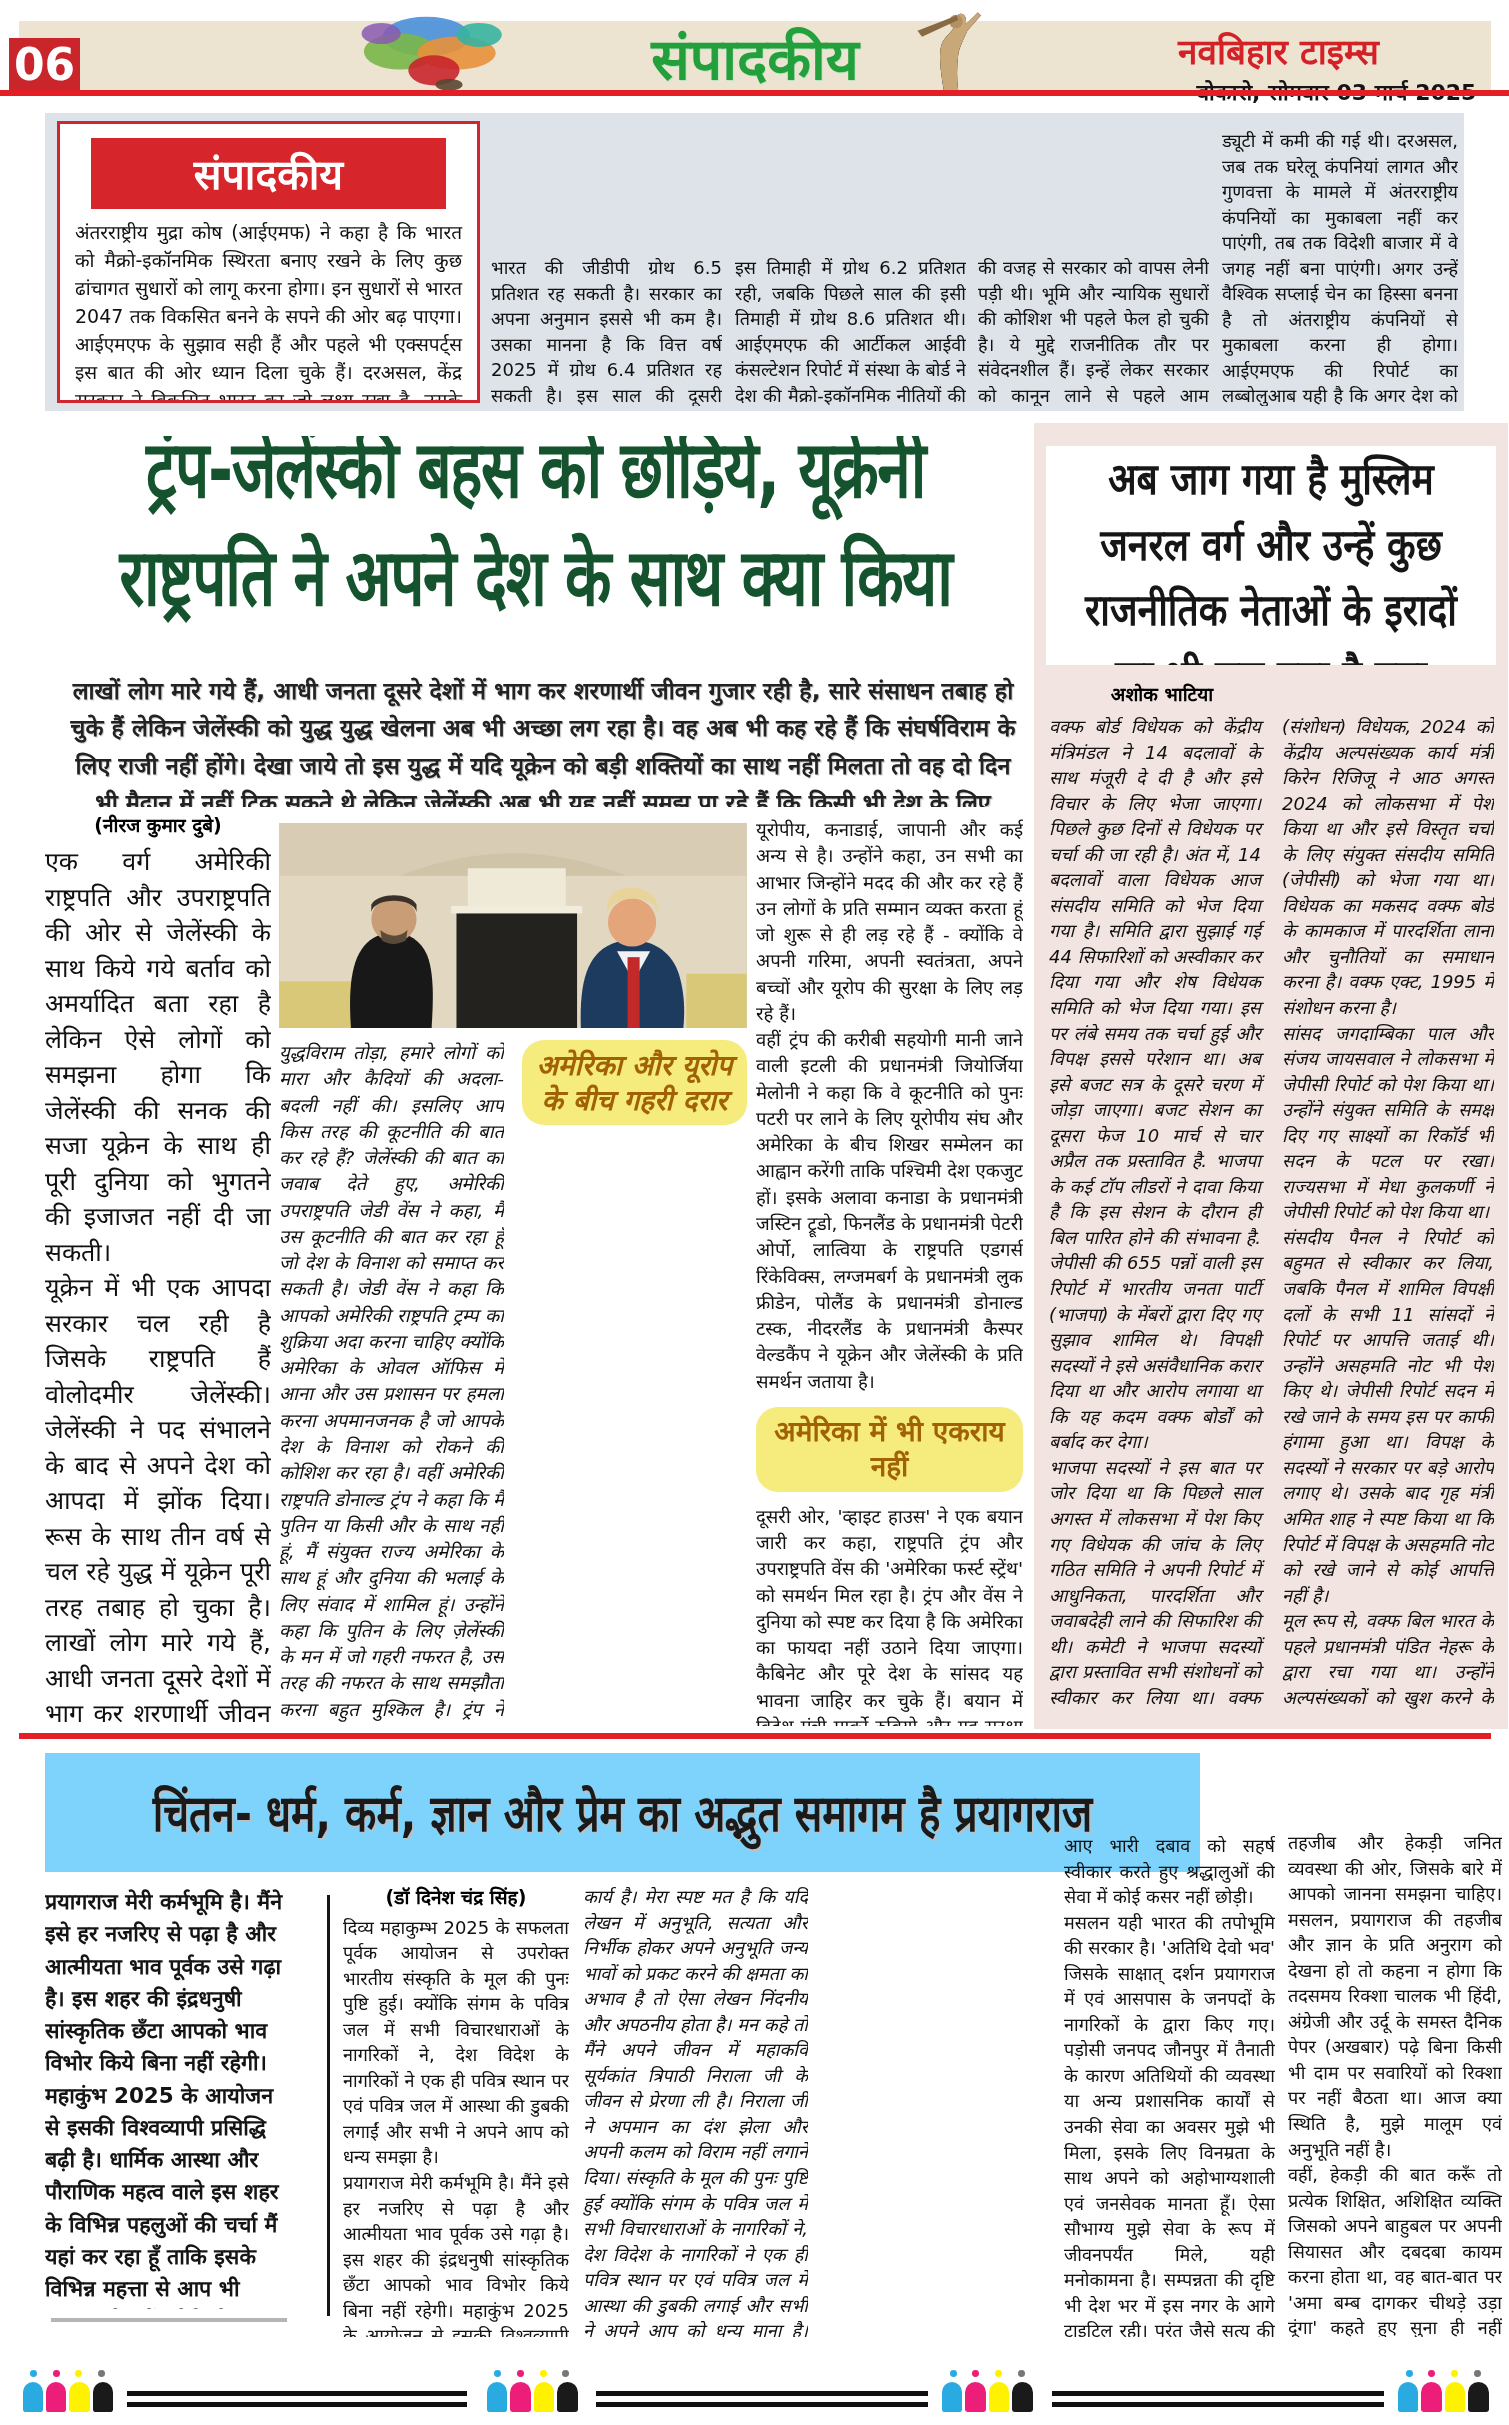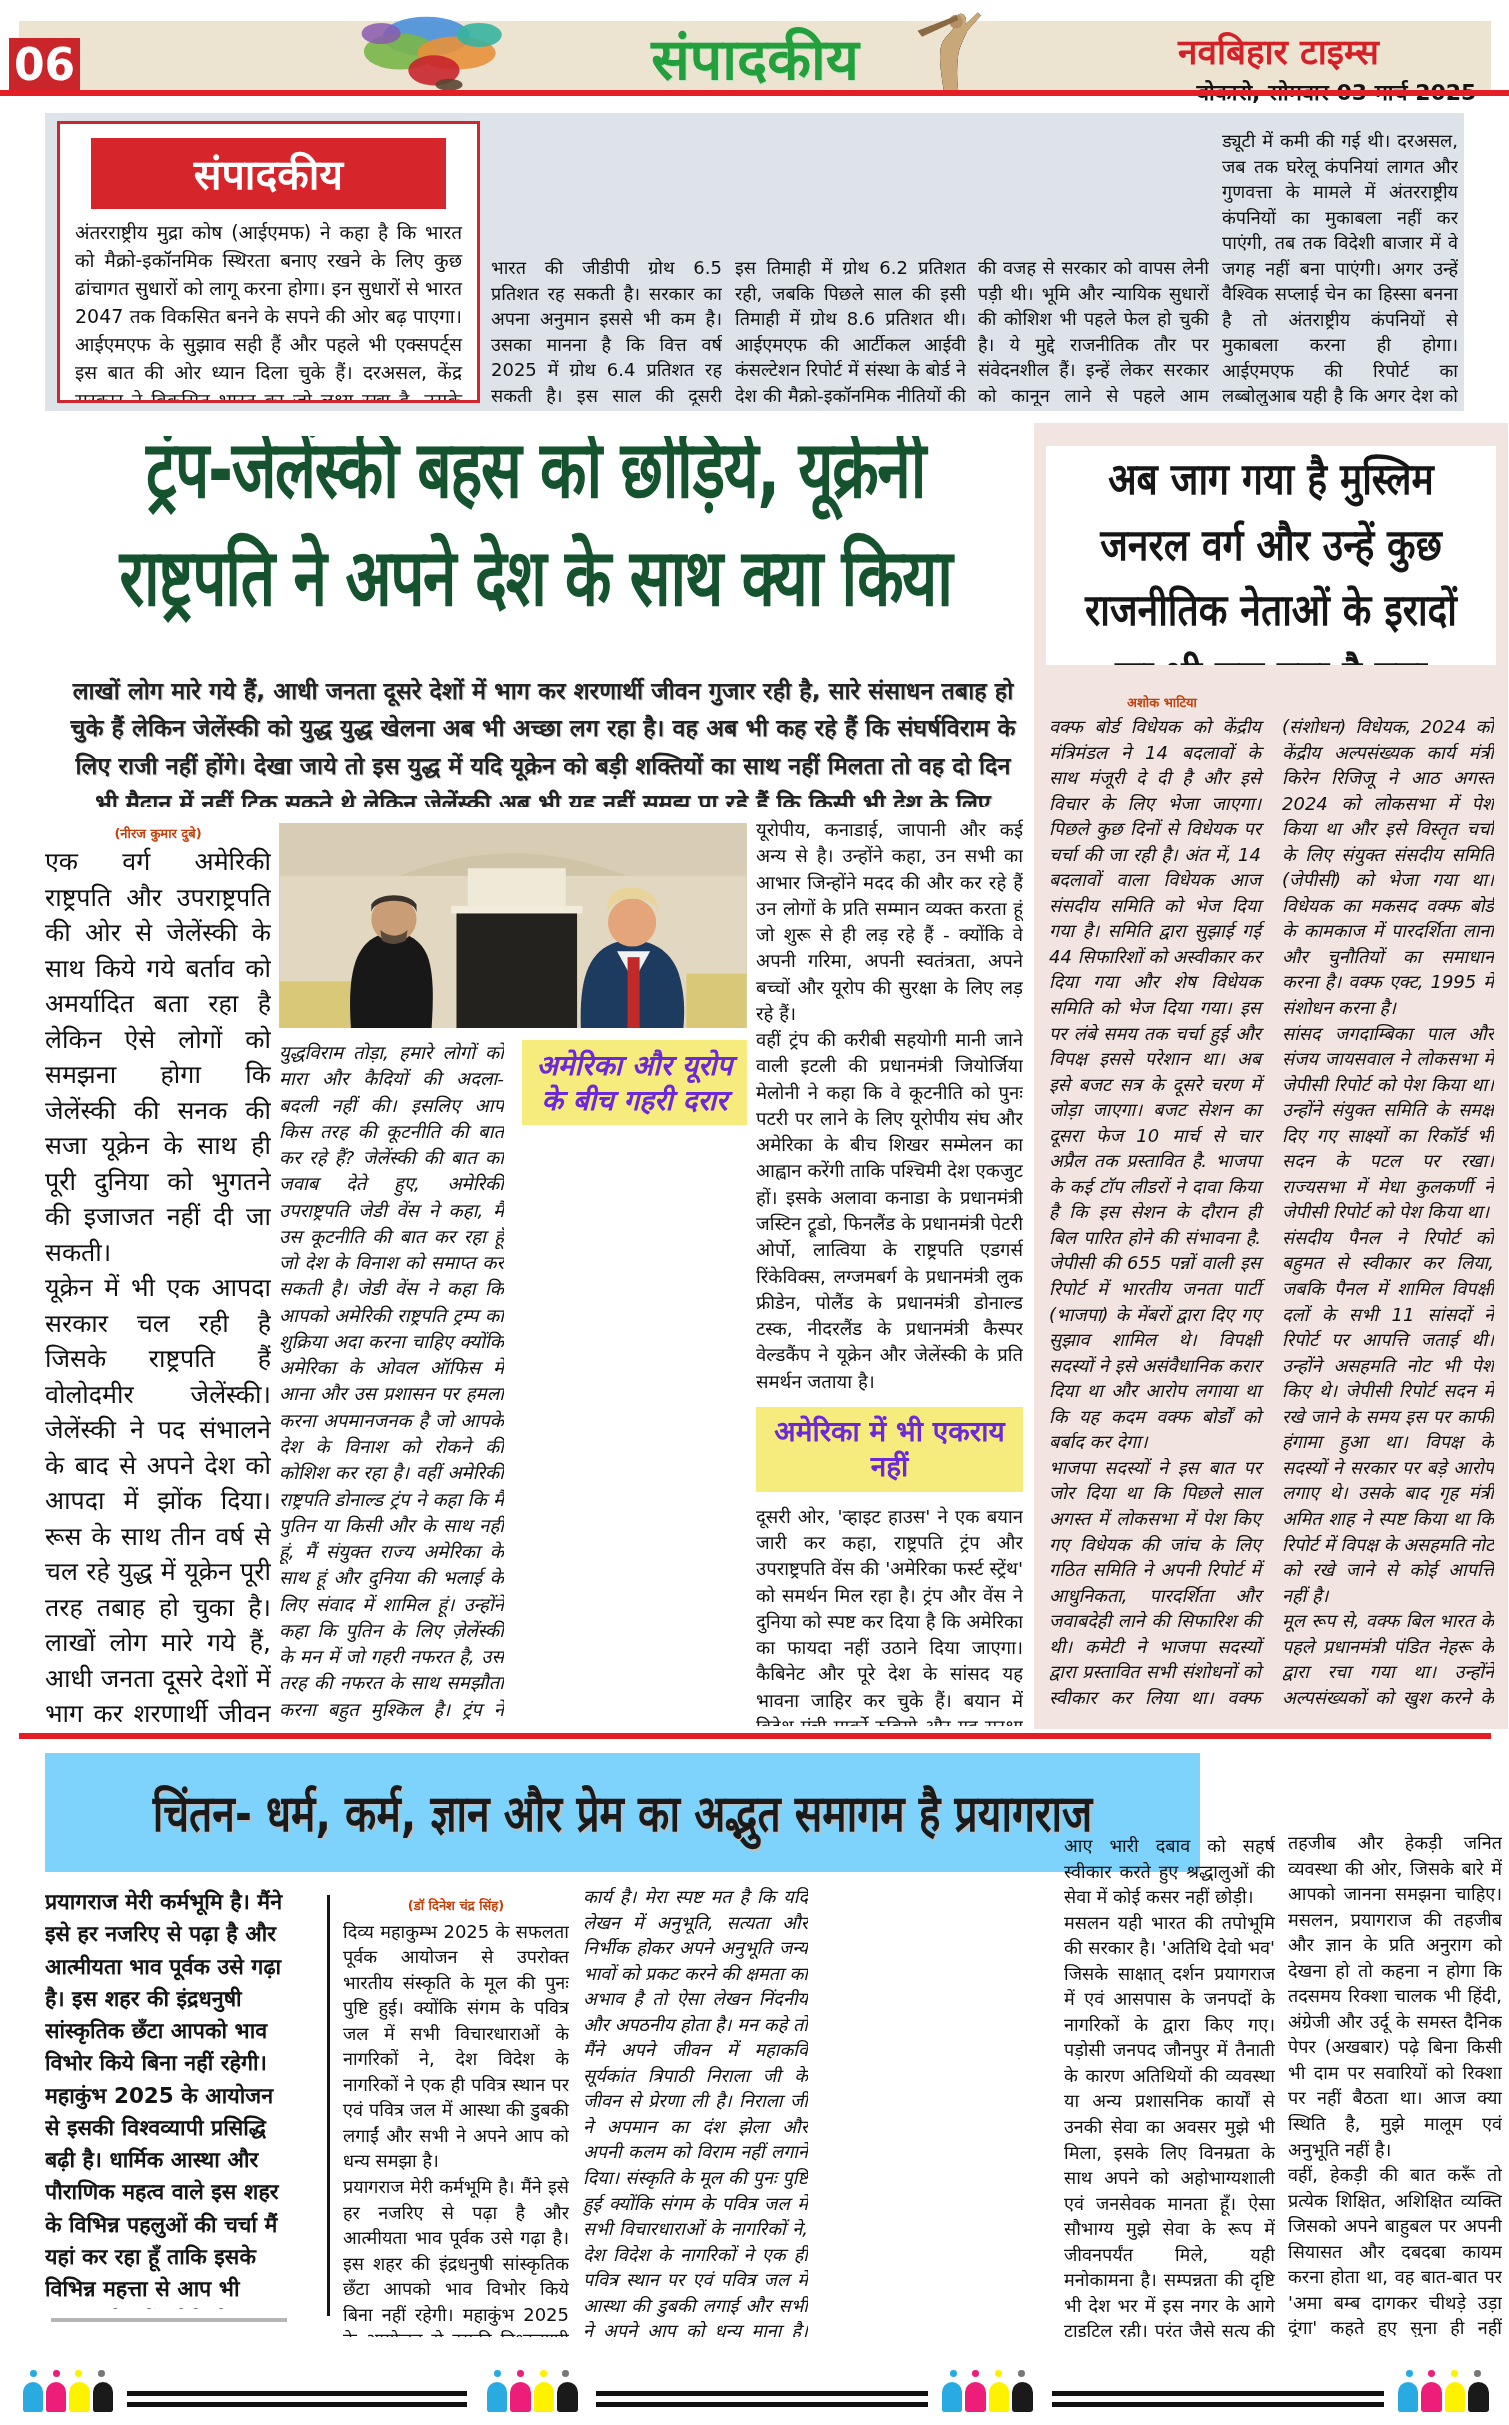--- a/index.html
+++ b/index.html
@@ -30,7 +30,7 @@
   .big-headline .inner{display:inline-block;transform:scale(0.93,1.22);transform-origin:center;}
   .standfirst{font-weight:800;font-size:23.4px;line-height:1.6;text-align:center;color:#222;
               text-shadow:1.1px 1.1px 0 #cfcfcf;white-space:pre-line;}
-  .byline{font-weight:800;font-size:13px;text-align:center;color:#c2410c;margin-top:12px;}
+  .byline{font-weight:800;font-size:19px;text-align:center;color:#000000;}
   .twocol{column-count:2;column-gap:18px;font-style:italic;}
   .subhead{display:block;background:#f6ec7d;font-weight:900;font-size:28px;line-height:1.25;
            text-align:center;padding:7.5px 3px;margin:12px 0;color:#6d28d9;

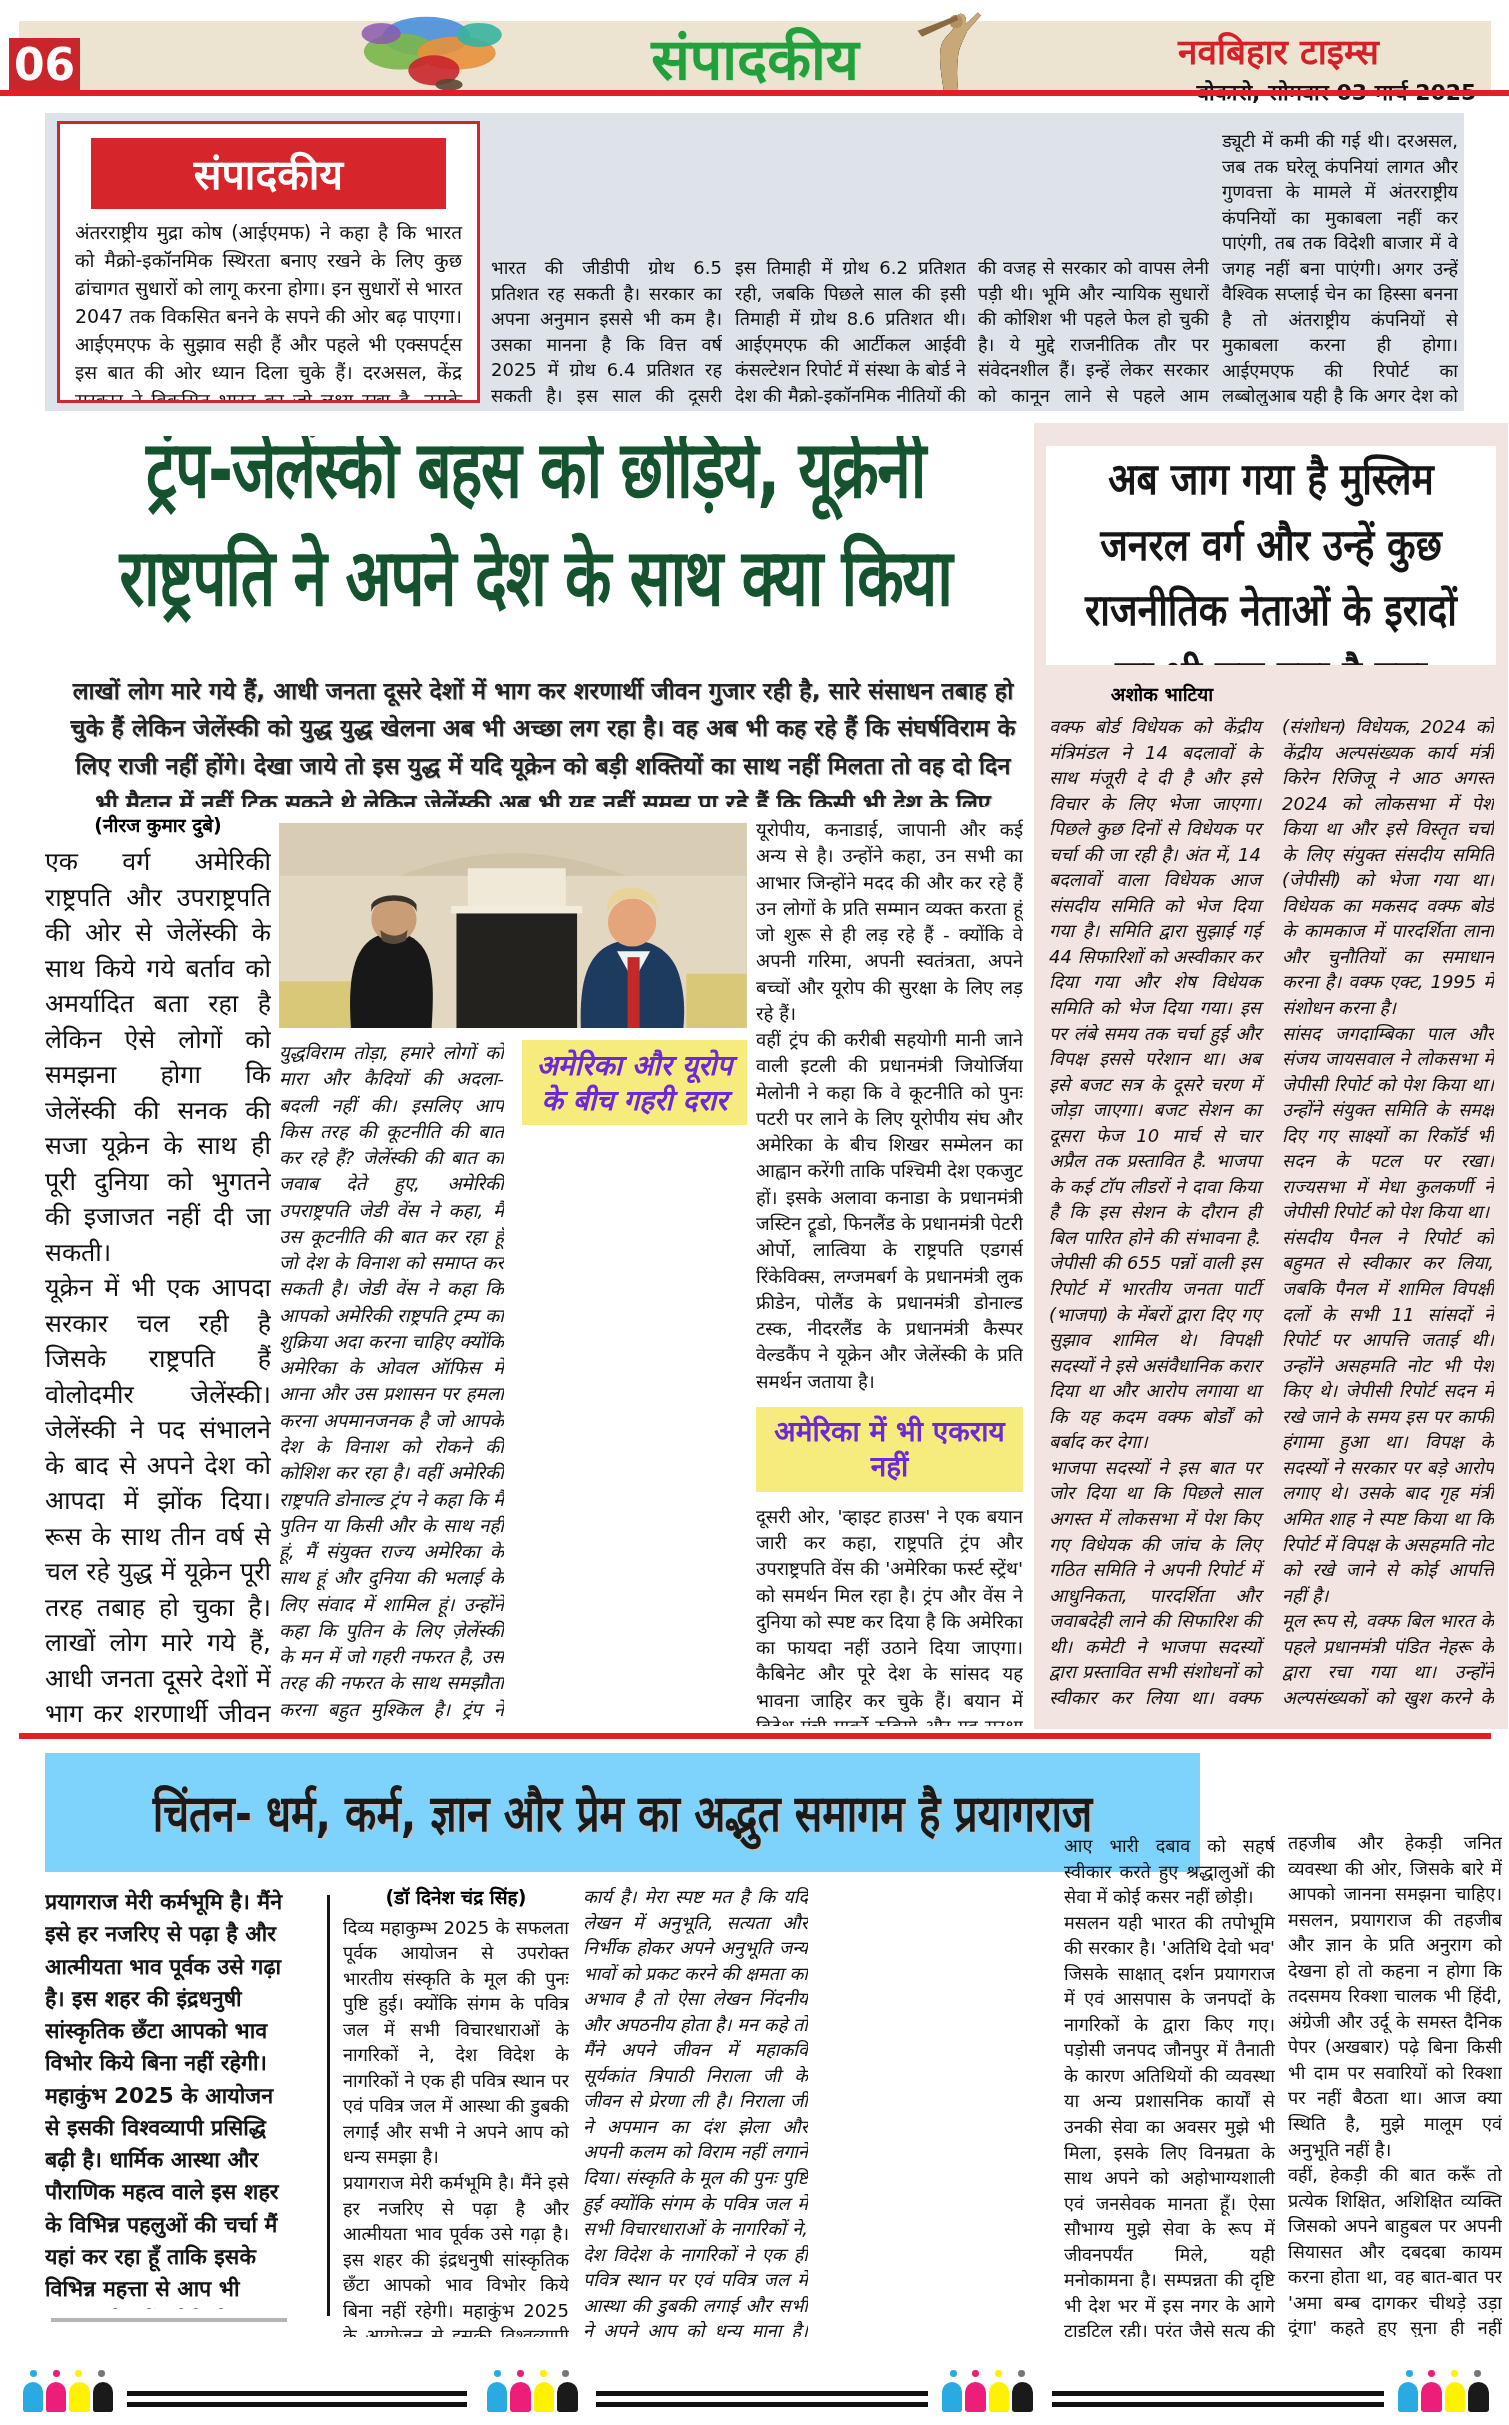--- a/index.html
+++ b/index.html
@@ -33,8 +33,8 @@
   .byline{font-weight:800;font-size:19px;text-align:center;color:#000000;}
   .twocol{column-count:2;column-gap:18px;font-style:italic;}
   .subhead{display:block;background:#f6ec7d;font-weight:900;font-size:28px;line-height:1.25;
-           text-align:center;padding:7.5px 3px;margin:12px 0;color:#6d28d9;
-           -webkit-column-break-inside:avoid;break-inside:avoid;}
+           text-align:center;padding:7.5px 3px;margin:12px 0;color:#a16207;
+           -webkit-column-break-inside:avoid;break-inside:avoid;border-radius:22px;}
   .pink-panel{background:#f2e5e1;}
   .pink-hl-box{background:#ffffff;}
   .pink-headline{font-weight:900;font-size:38px;line-height:1.5;text-align:center;color:#161616;

